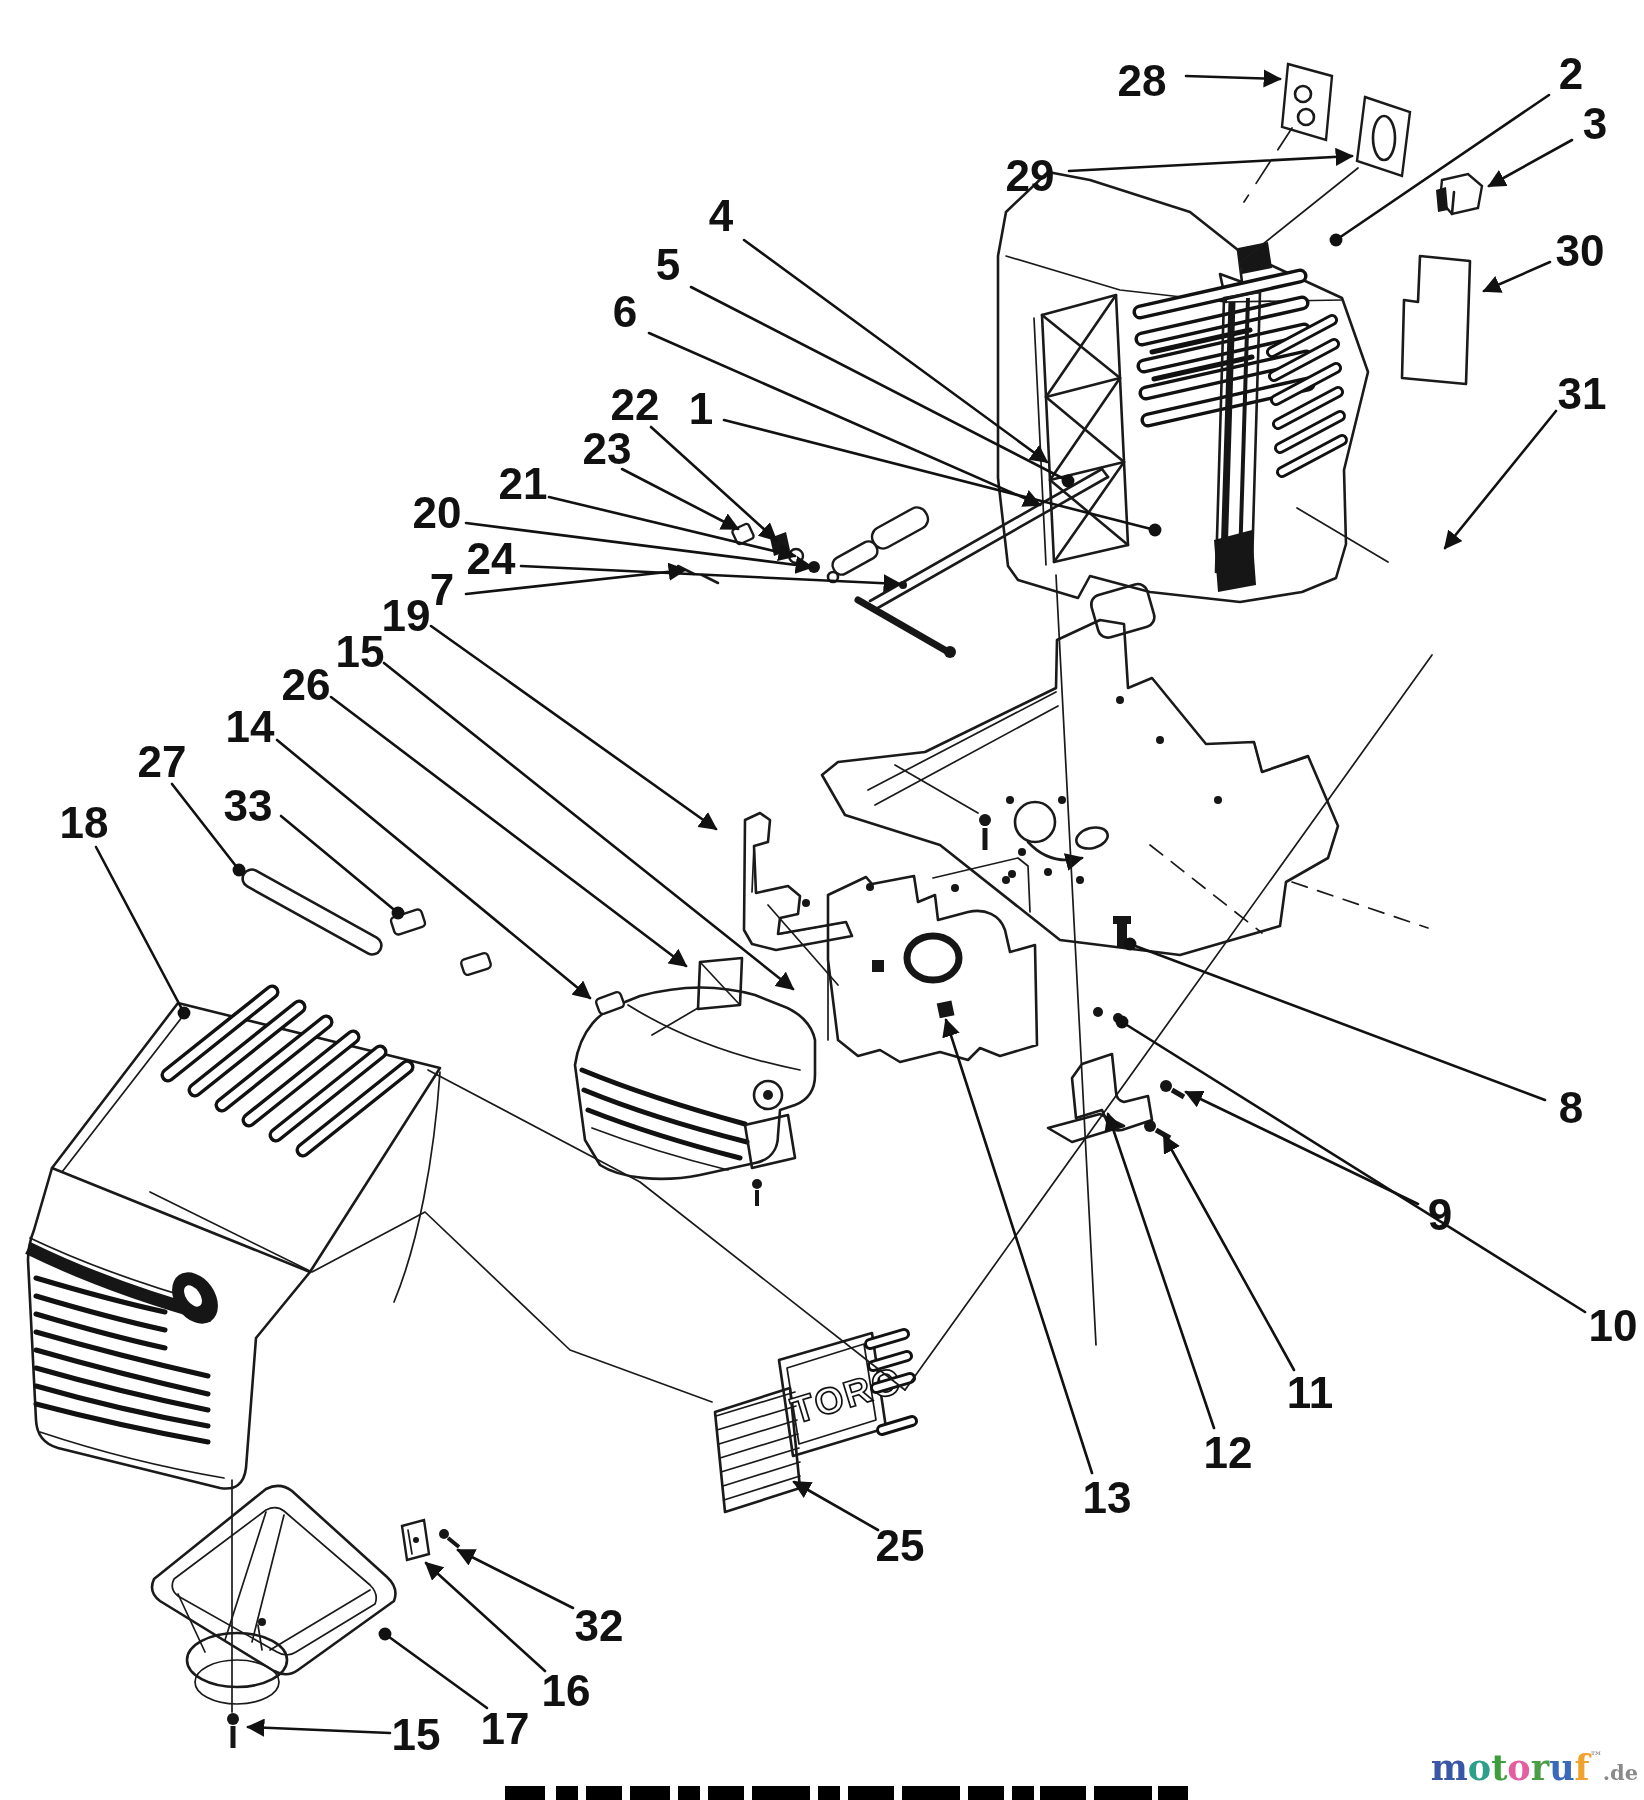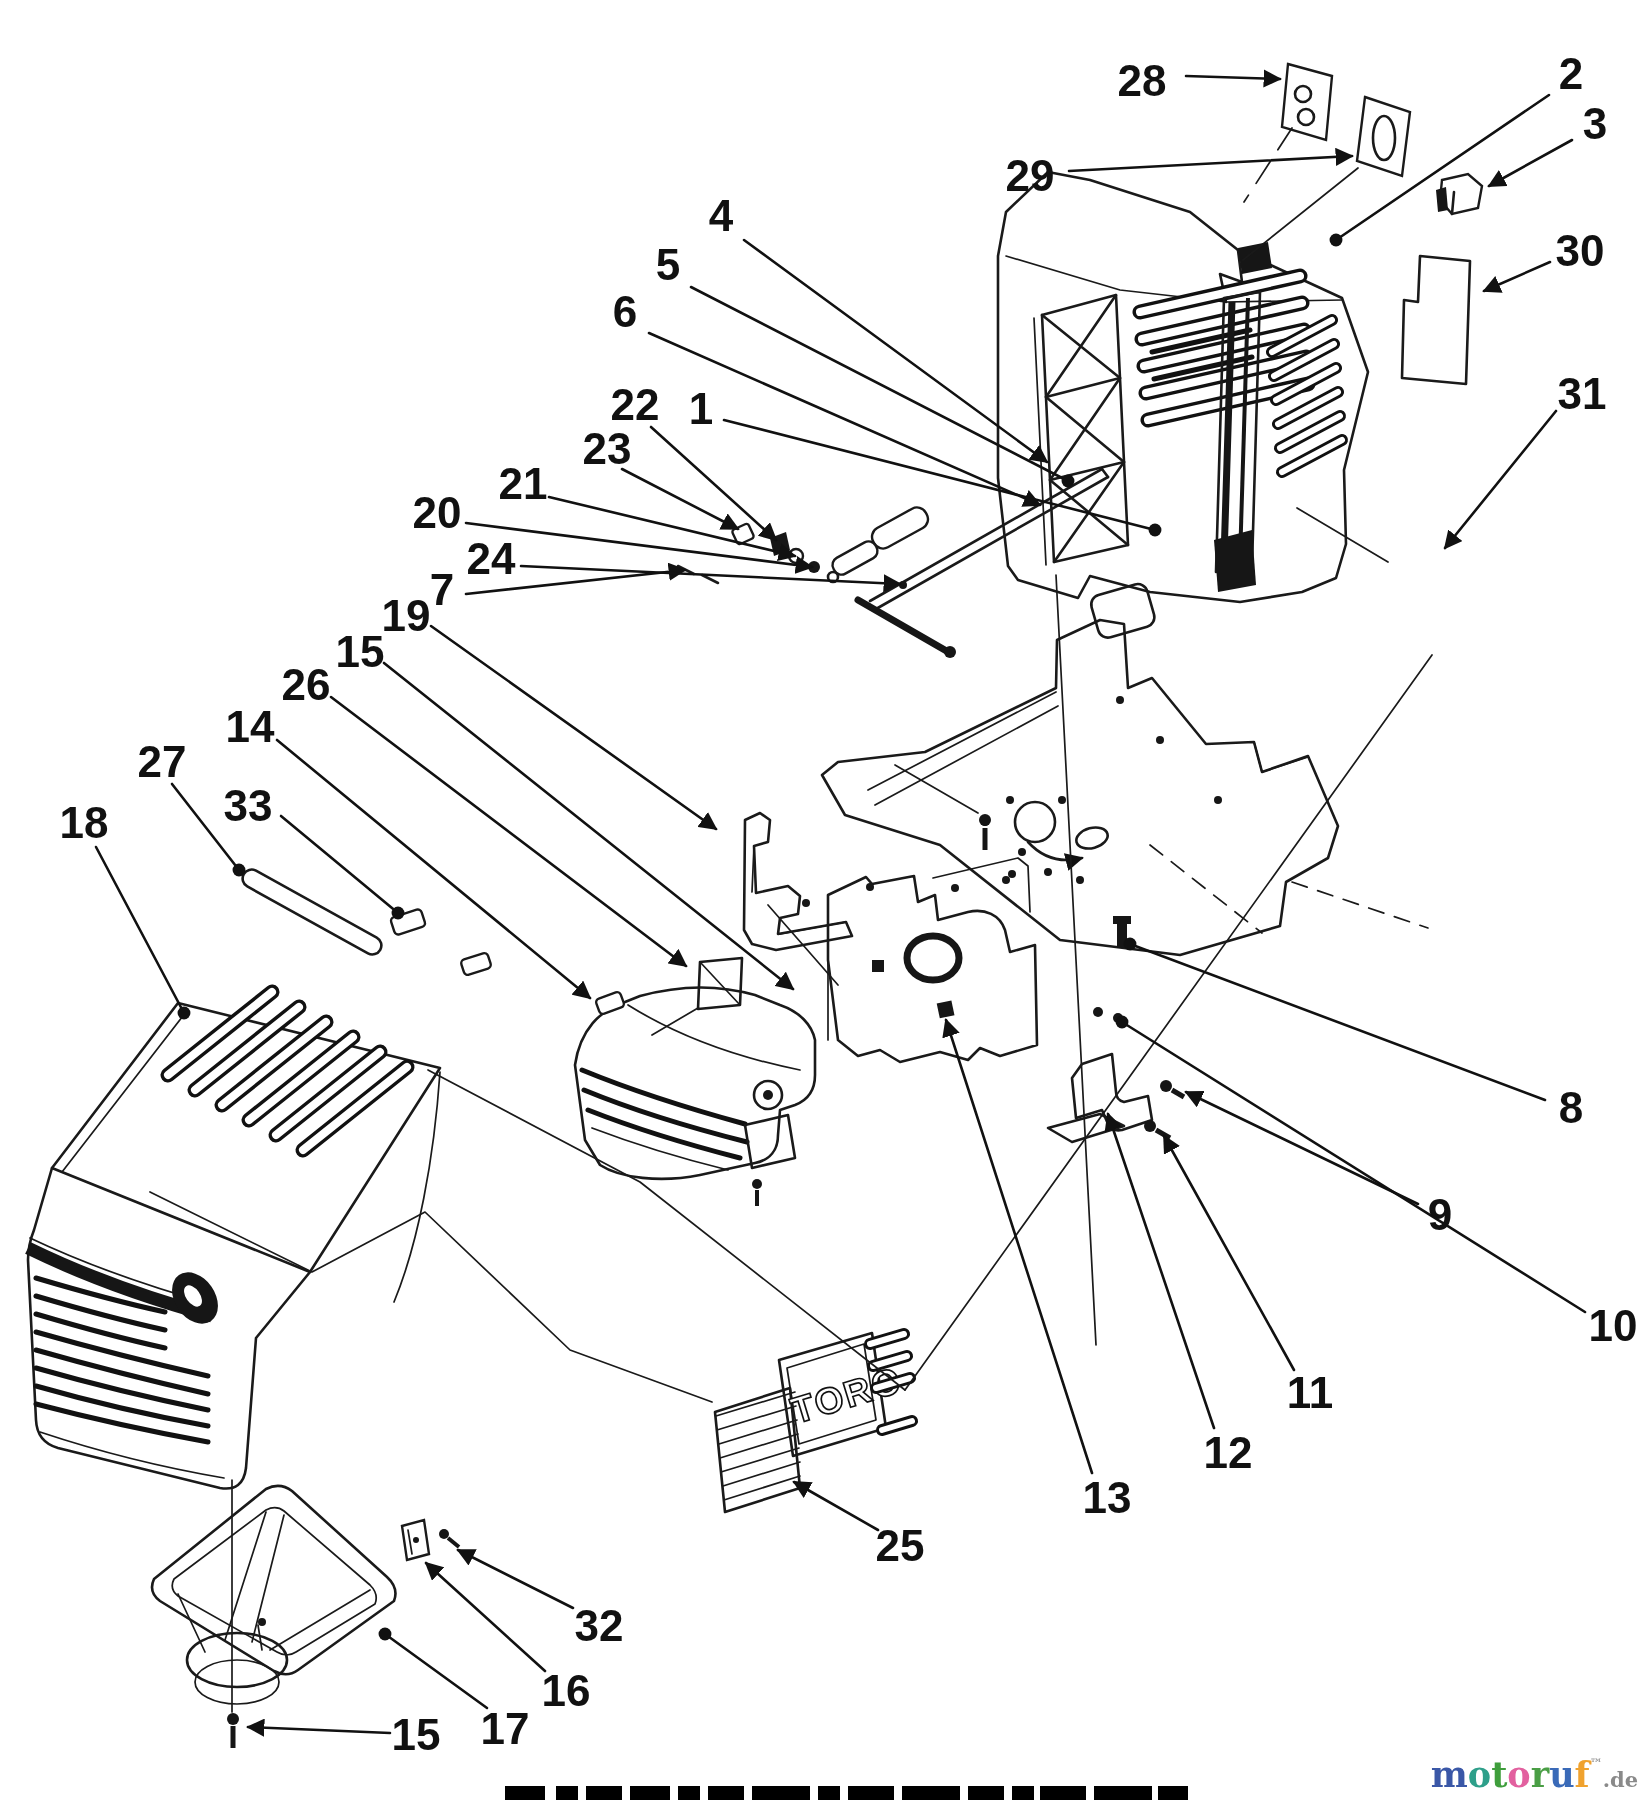--- a/index.html
+++ b/index.html
@@ -21,7 +21,7 @@
   .cap2-w{fill:none;stroke:#fff;stroke-width:6;stroke-linecap:round;}
   .toro-text{font-family:"Liberation Sans",sans-serif;font-weight:bold;font-size:37px;
              fill:#ffffff;stroke:#111;stroke-width:1.7;letter-spacing:2px;}
-  .watermark{position:absolute;right:6px;bottom:8px;font-family:"DejaVu Serif",serif;
+  .watermark{position:absolute;right:6px;bottom:15px;font-family:"DejaVu Serif",serif;
              font-weight:bold;font-size:35px;letter-spacing:0px;line-height:1;}
   .watermark .tm{font-size:13px;color:#9a9a9a;vertical-align:top;}
   .watermark .de{font-size:21px;}

